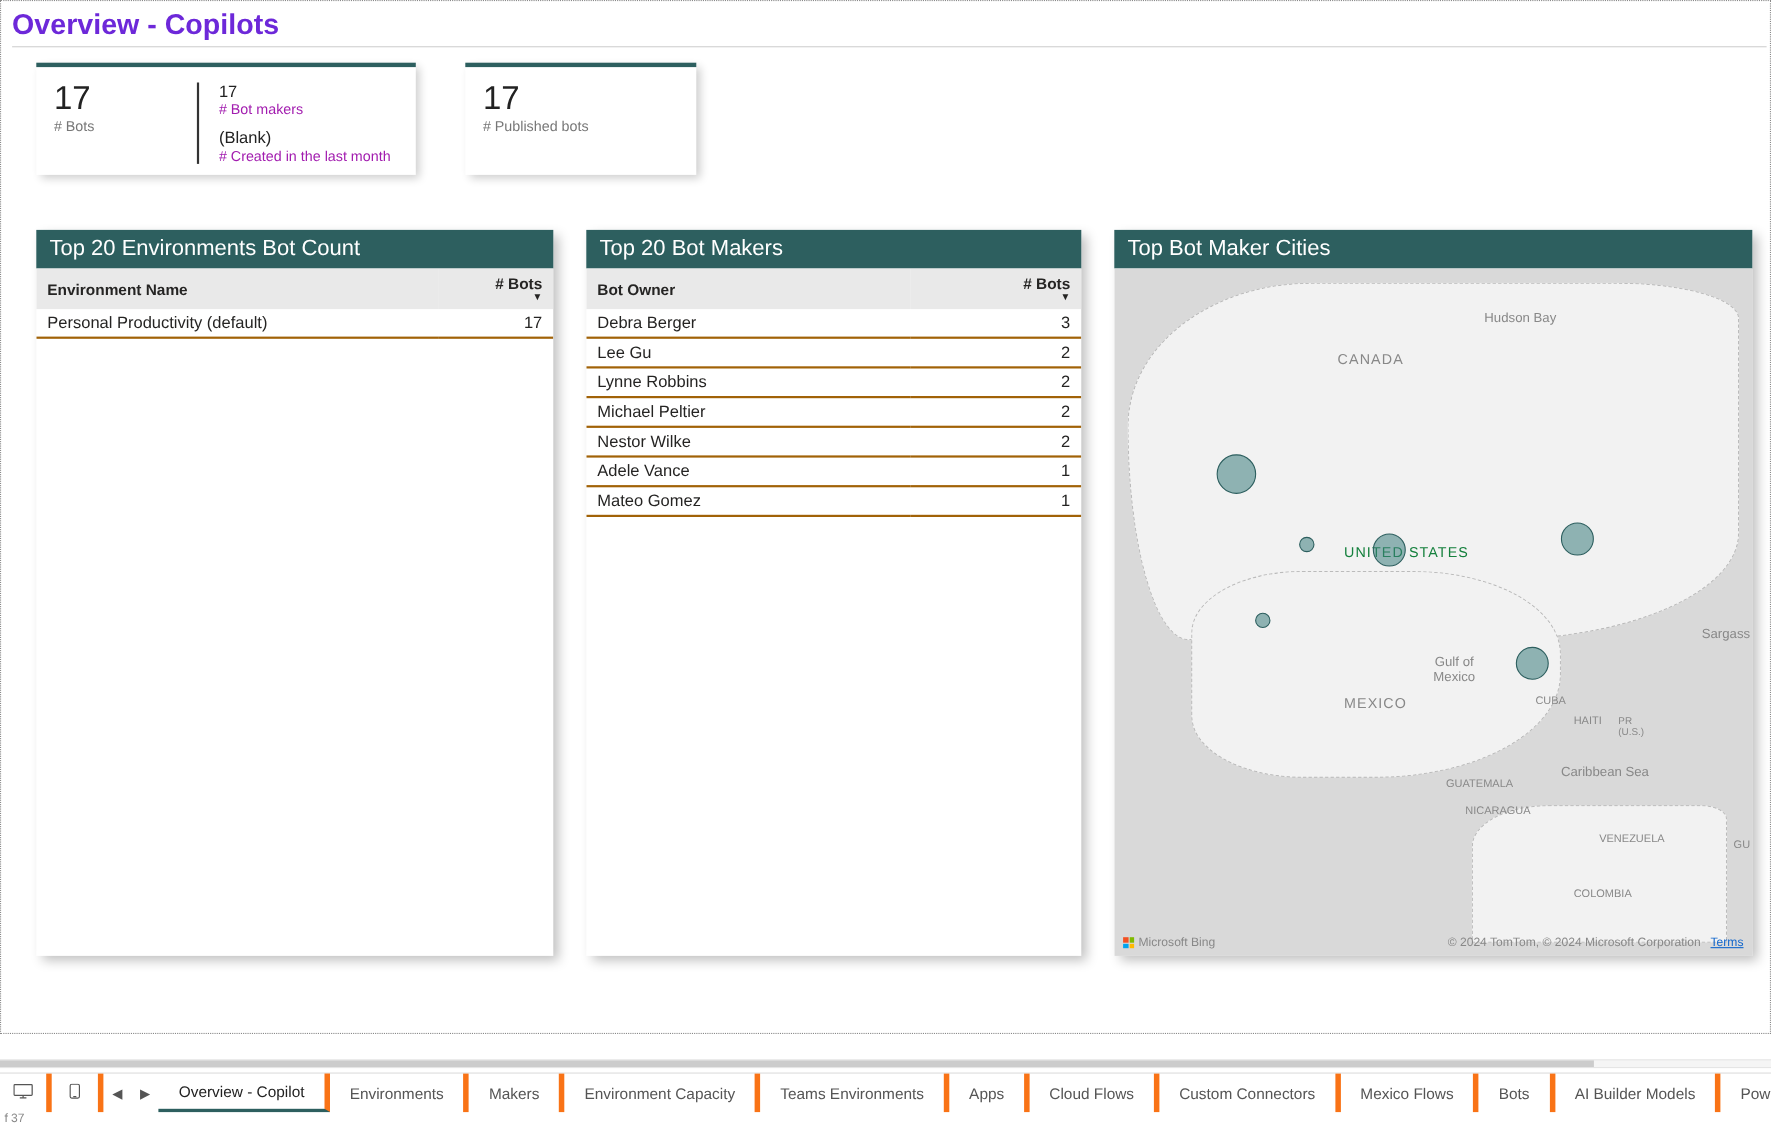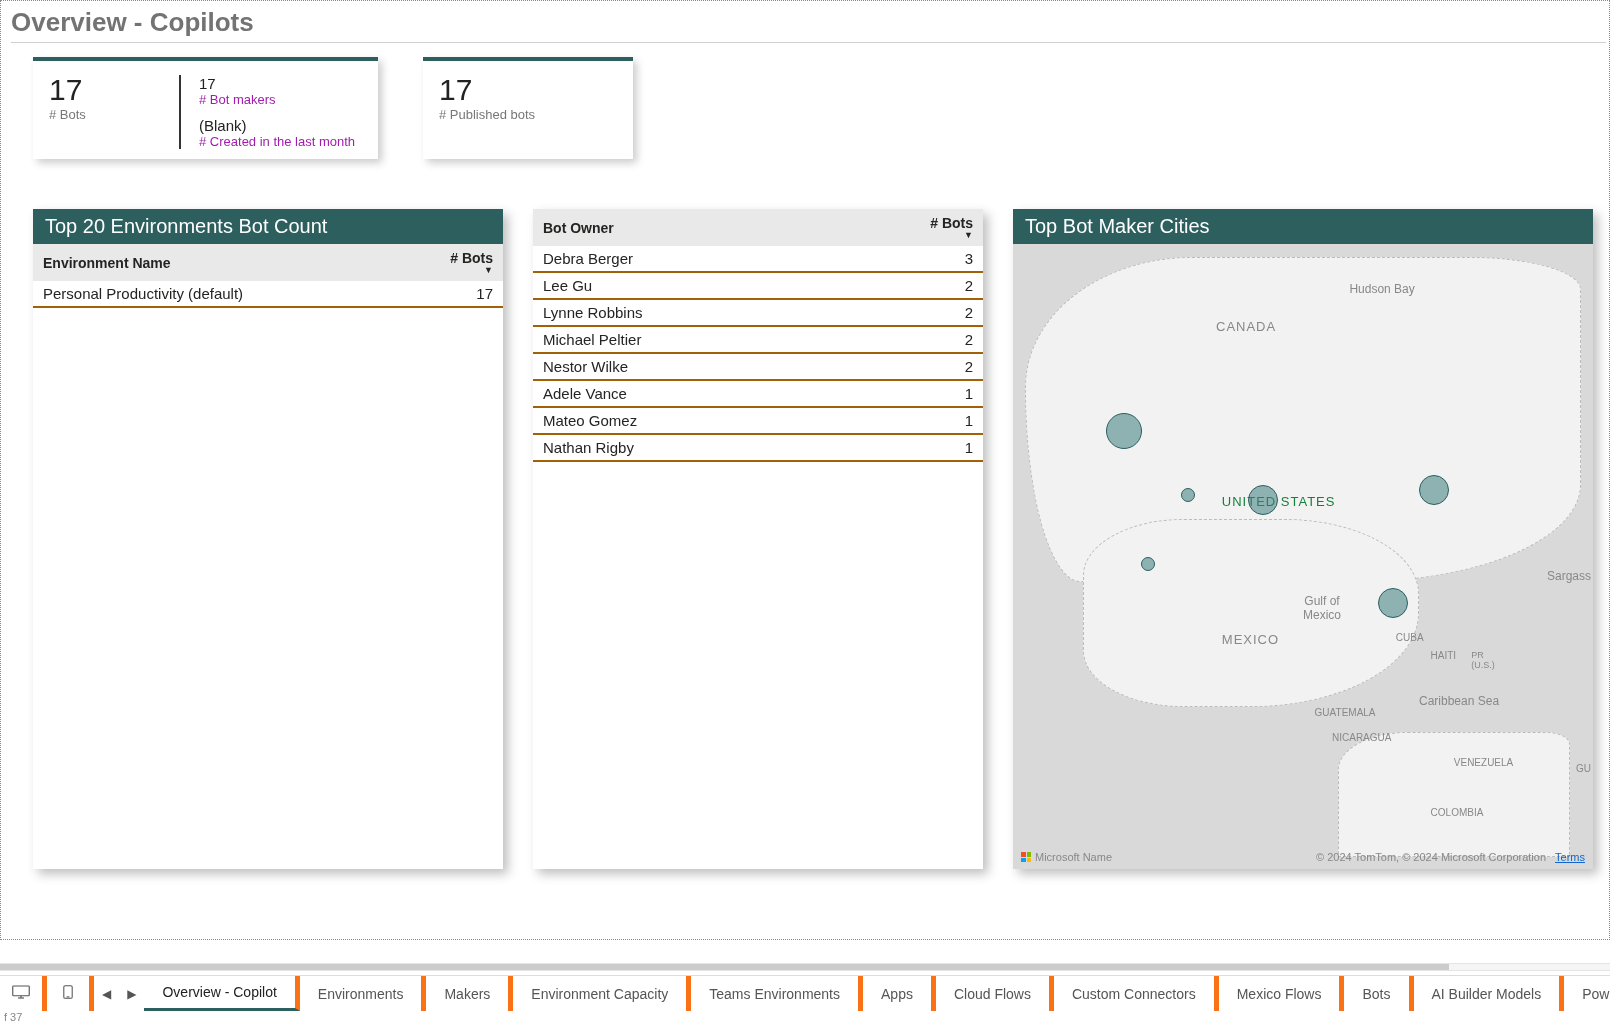--- a/index.html
+++ b/index.html
@@ -11,7 +11,7 @@
 
 .report-area{width:1610px;height:940px;border:1px dotted #888;position:relative;padding:6px 0 0 10px;}
 
-.page-title{font-size:26px;font-weight:600;color:#737373;margin:0 0 2px 0;}
+.page-title{font-size:26px;font-weight:600;color:#6d28d9;margin:0 0 2px 0;}
 .title-rule{border:0;border-top:1px solid #d0d0d0;margin:4px 0 14px 0;width:1595px;}
 
 

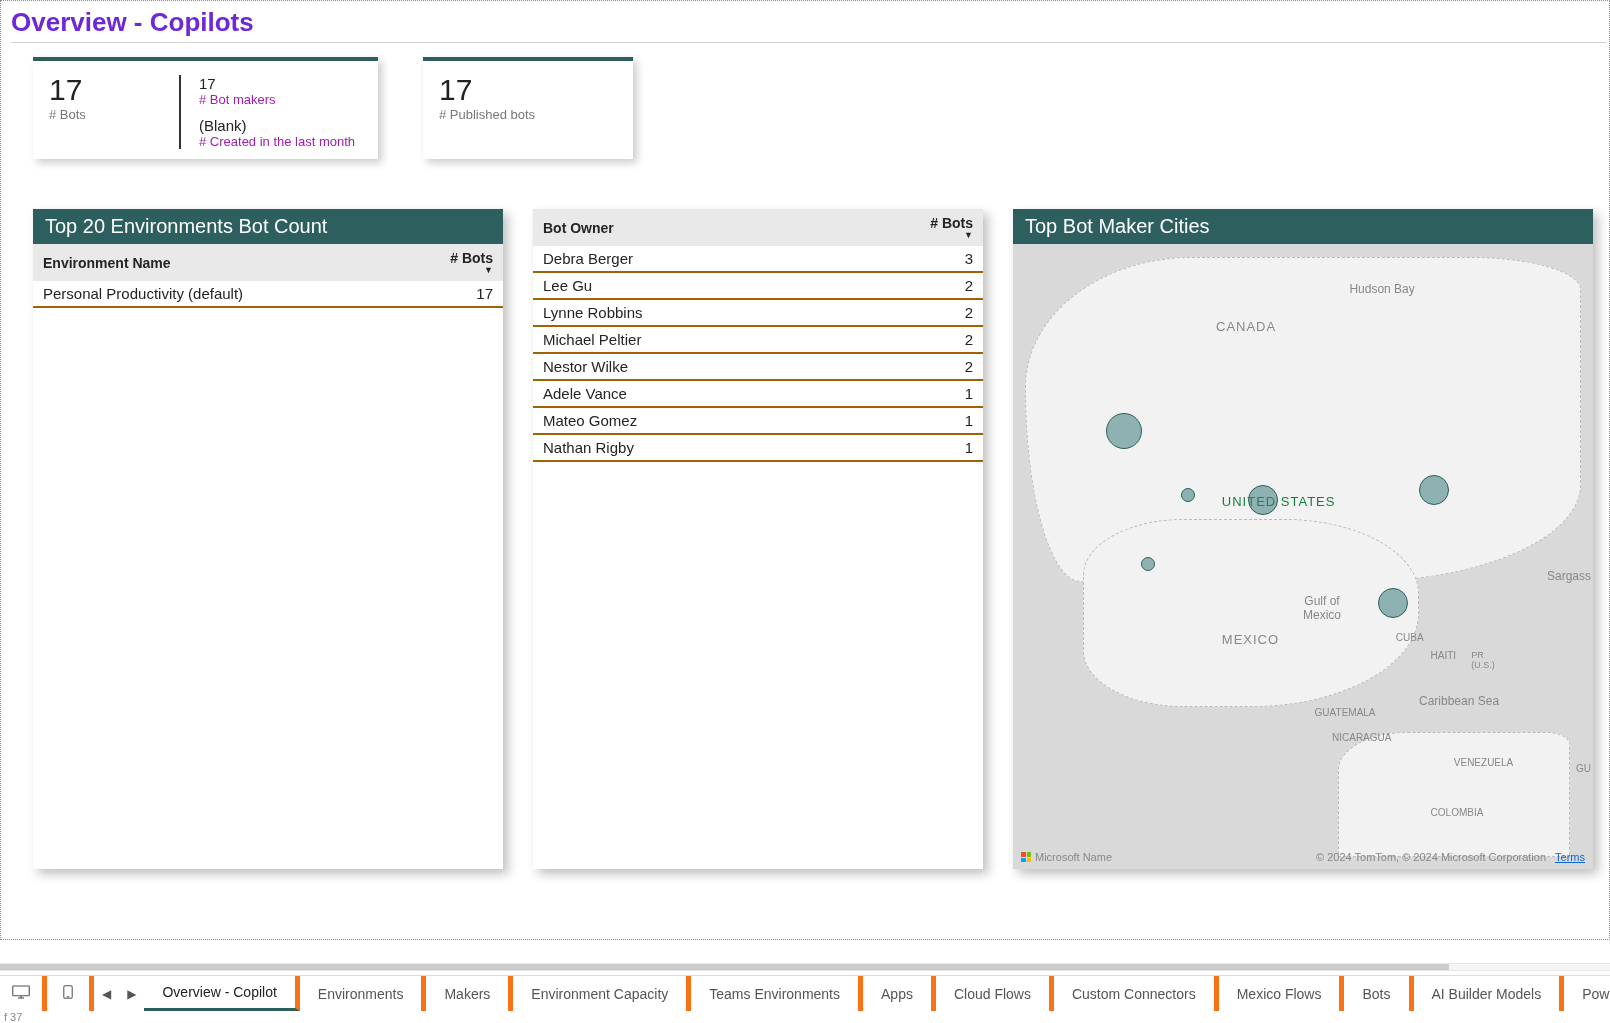--- a/index.html
+++ b/index.html
@@ -121,6 +121,7 @@
     </div>
 
     <div class="panel panel-makers">
+      <div class="panel-header">Top 20 Bot Makers</div>
       <div class="panel-body">
         <table class="data">
           <thead>

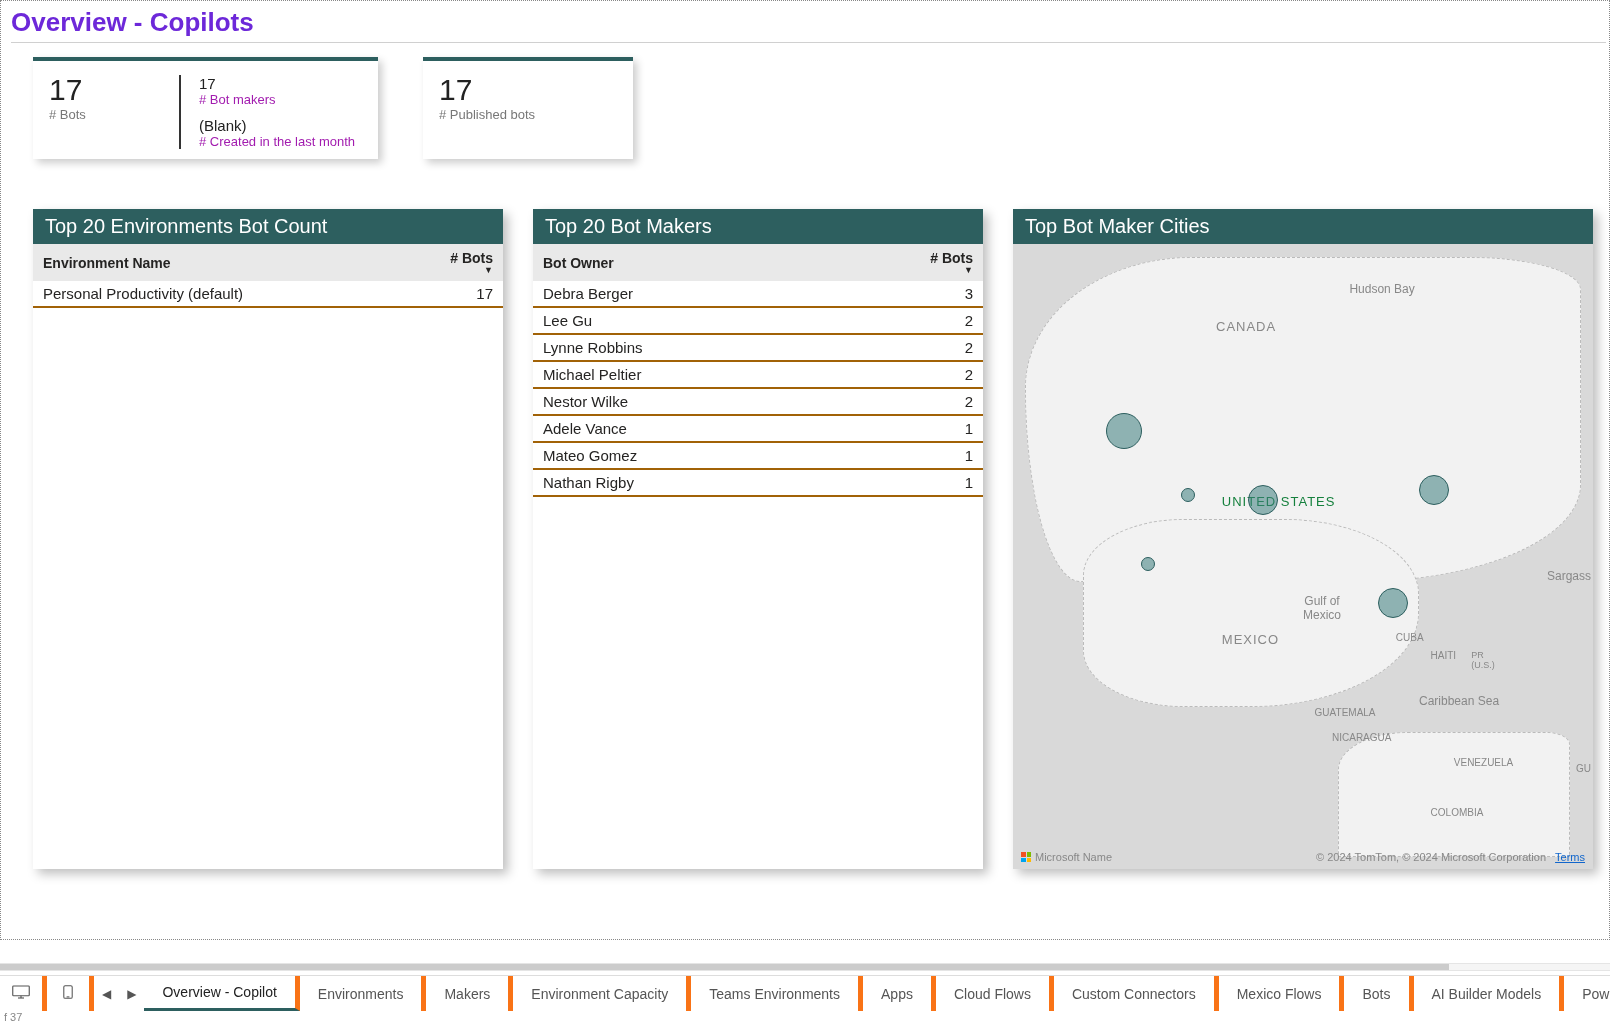--- a/index.html
+++ b/index.html
@@ -157,10 +157,6 @@
                 </tr>
                 <tr>
                   <td>Mateo Gomez</td>
-                  <td class="num">1</td>
-                </tr>
-                <tr>
-                  <td>Nathan Rigby</td>
                   <td class="num">1</td>
                 </tr>
               </tbody>

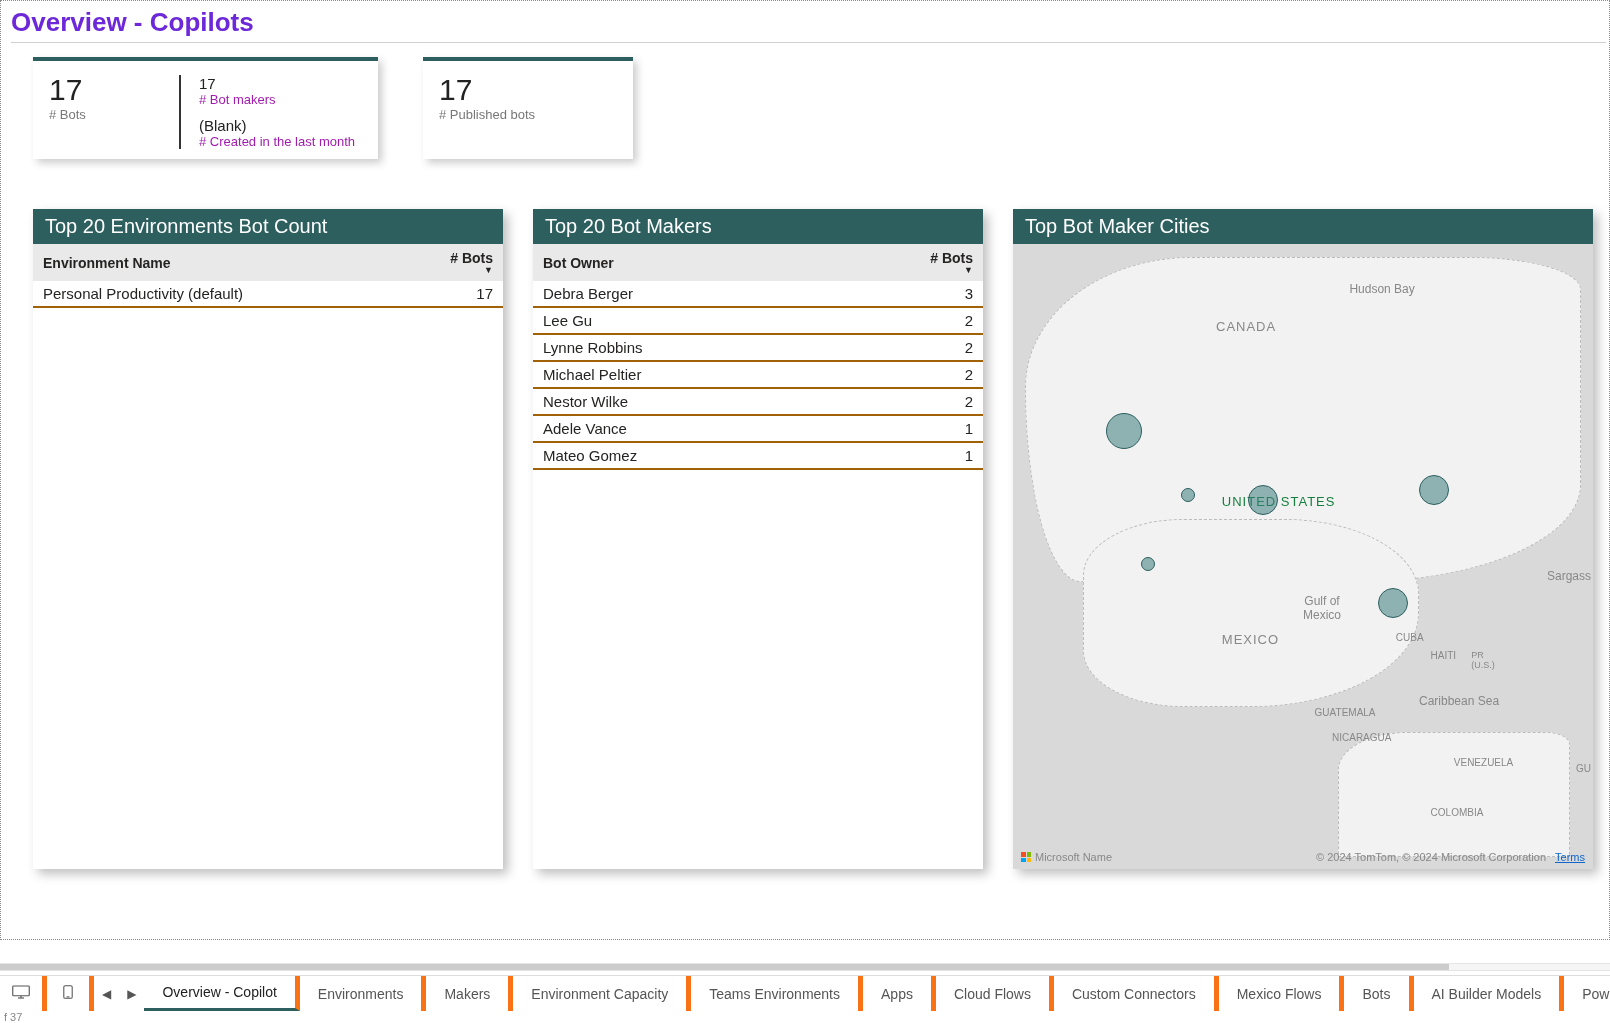--- a/index.html
+++ b/index.html
@@ -206,7 +206,7 @@
                     <span></span>
                     <span></span>
                   </span>
-              <span>Microsoft Name</span>
+              <span>Microsoft Bing</span>
             </span>
             <span>
               <span>© 2024 TomTom, © 2024 Microsoft Corporation</span>&nbsp;&nbsp;

